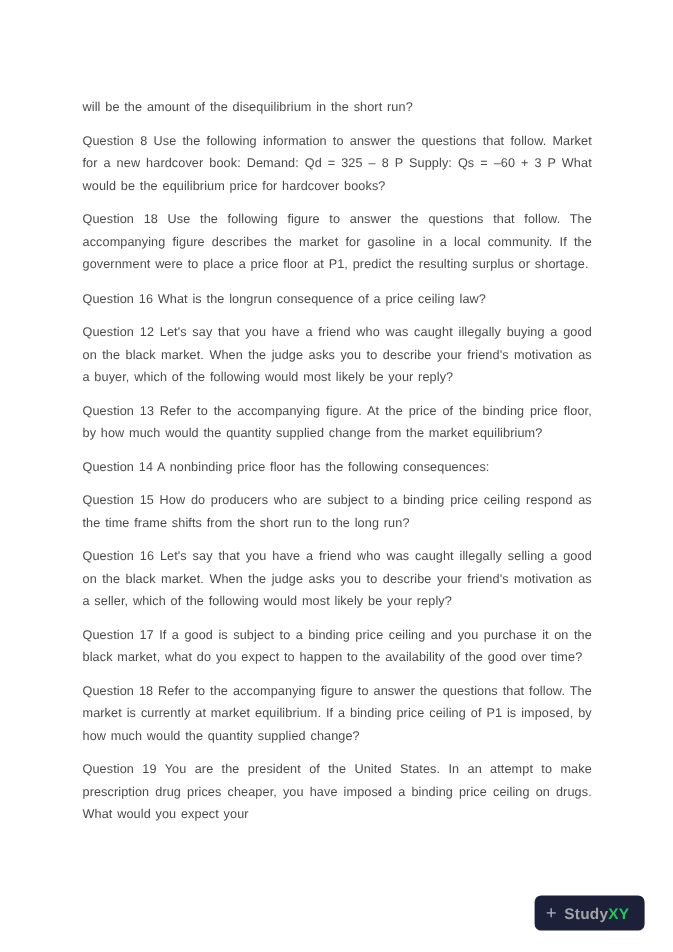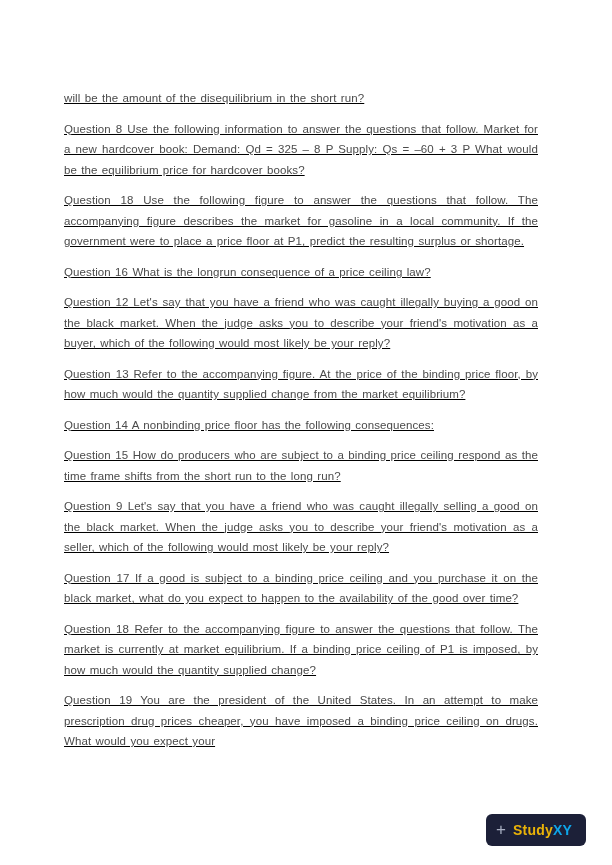--- a/index.html
+++ b/index.html
@@ -18,9 +18,8 @@
   .content {
     position: absolute;
     top: 88px;
-    left: 64px;
+    left: 75px;
     right: 74px;
-    text-decoration: underline;
   }
   .para {
     margin: 0 0 10px 0;

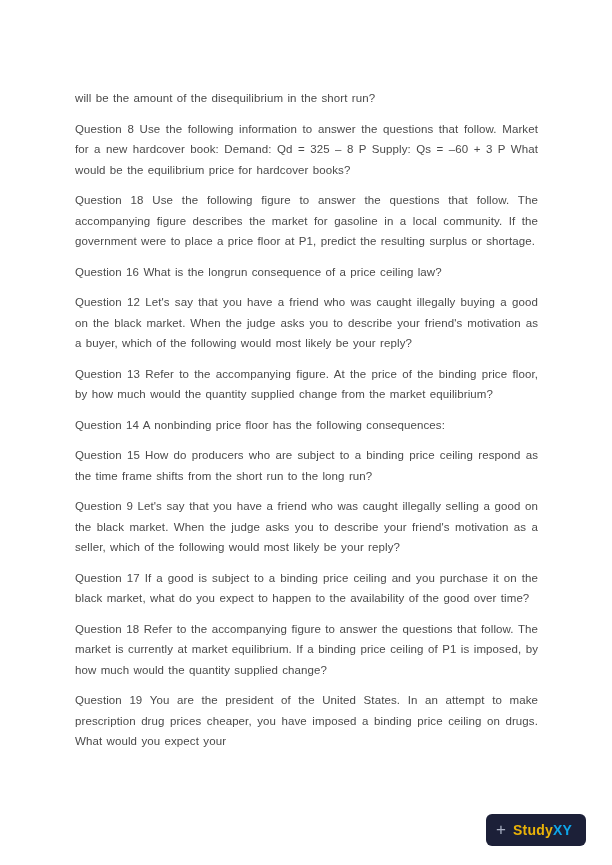--- a/index.html
+++ b/index.html
@@ -76,7 +76,7 @@
     <p class="para">Question 13 Refer to the accompanying figure. At the price of the binding price floor, by how much would the quantity supplied change from the market equilibrium?</p>
     <p class="para">Question 14 A nonbinding price floor has the following consequences:</p>
     <p class="para">Question 15 How do producers who are subject to a binding price ceiling respond as the time frame shifts from the short run to the long run?</p>
-    <p class="para">Question 9 Let's say that you have a friend who was caught illegally selling a good on the black market. When the judge asks you to describe your friend's motivation as a seller, which of the following would most likely be your reply?</p>
+    <p class="para">Question 16 Let's say that you have a friend who was caught illegally selling a good on the black market. When the judge asks you to describe your friend's motivation as a seller, which of the following would most likely be your reply?</p>
     <p class="para">Question 17 If a good is subject to a binding price ceiling and you purchase it on the black market, what do you expect to happen to the availability of the good over time?</p>
     <p class="para">Question 18 Refer to the accompanying figure to answer the questions that follow. The market is currently at market equilibrium. If a binding price ceiling of P1 is imposed, by how much would the quantity supplied change?</p>
     <p class="para">Question 19 You are the president of the United States. In an attempt to make prescription drug prices cheaper, you have imposed a binding price ceiling on drugs. What would you expect your</p>

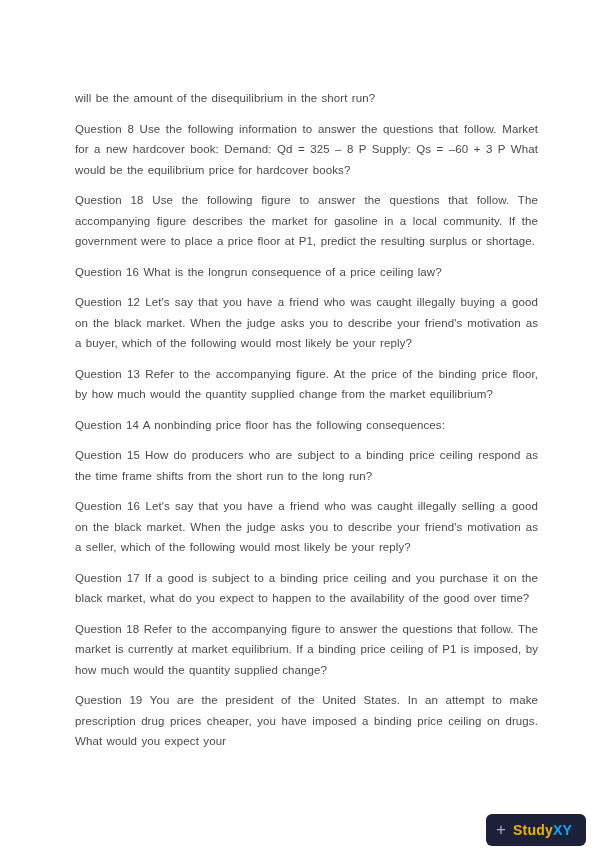--- a/index.html
+++ b/index.html
@@ -60,7 +60,7 @@
     line-height: 1;
     letter-spacing: 0.2px;
   }
-  .logo-text .study { color: #eab308; }
+  .logo-text .study { color: #a3a3a3; }
   .logo-text .xy { }
 </style>
 </head>

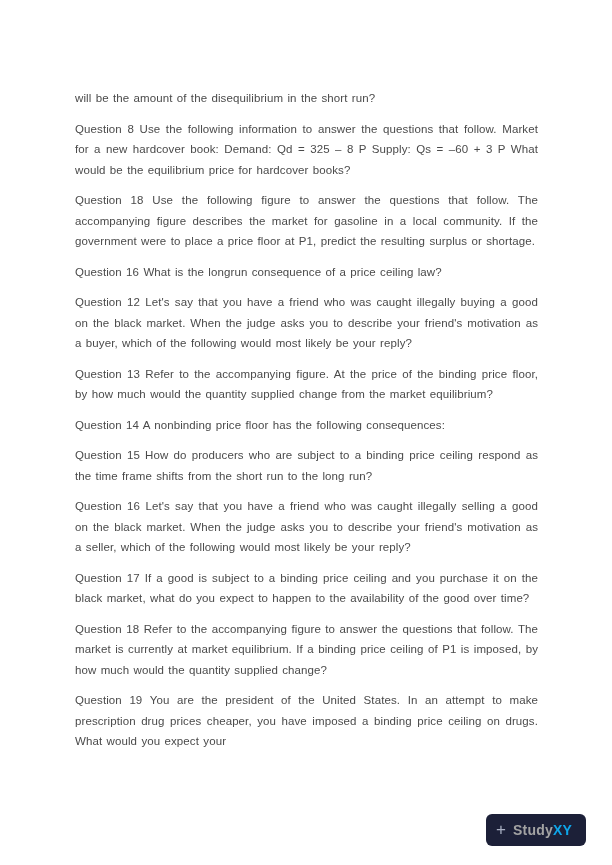--- a/index.html
+++ b/index.html
@@ -84,7 +84,7 @@
 
   <div class="logo-badge" style="background: rgb(28, 32, 56);">
     <span class="logo-plus">+</span>
-    <span class="logo-text"><span class="study">Study</span><span class="xy" style="color: #0ea5e9;">XY</span></span>
+    <span class="logo-text"><span class="study">Study</span><span class="xy" style="color: #22c55e;">XY</span></span>
   </div>
 </div>
 

